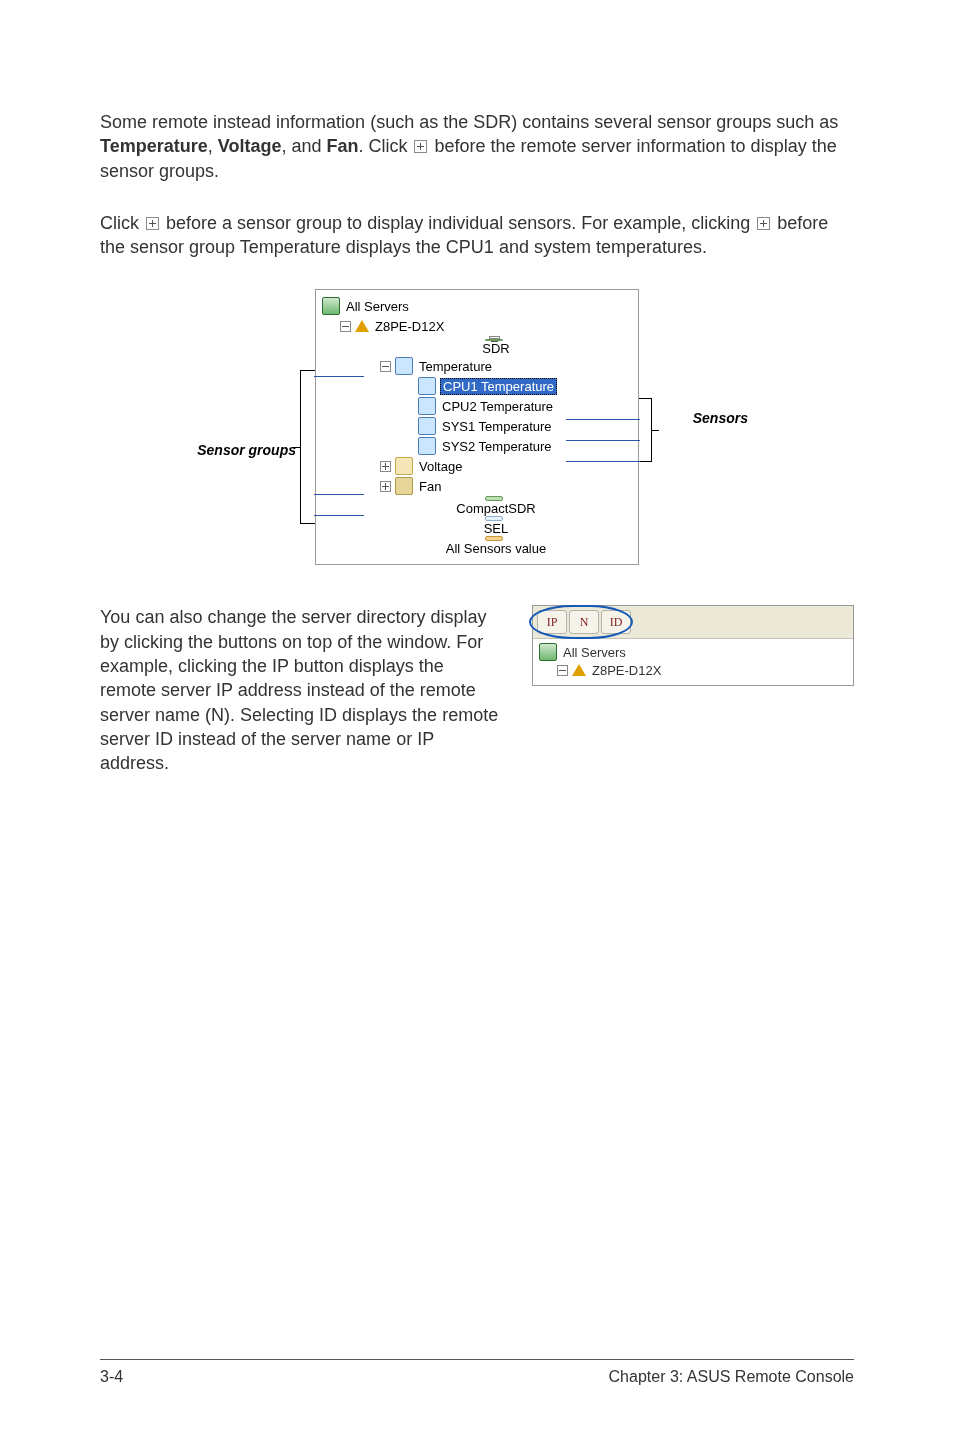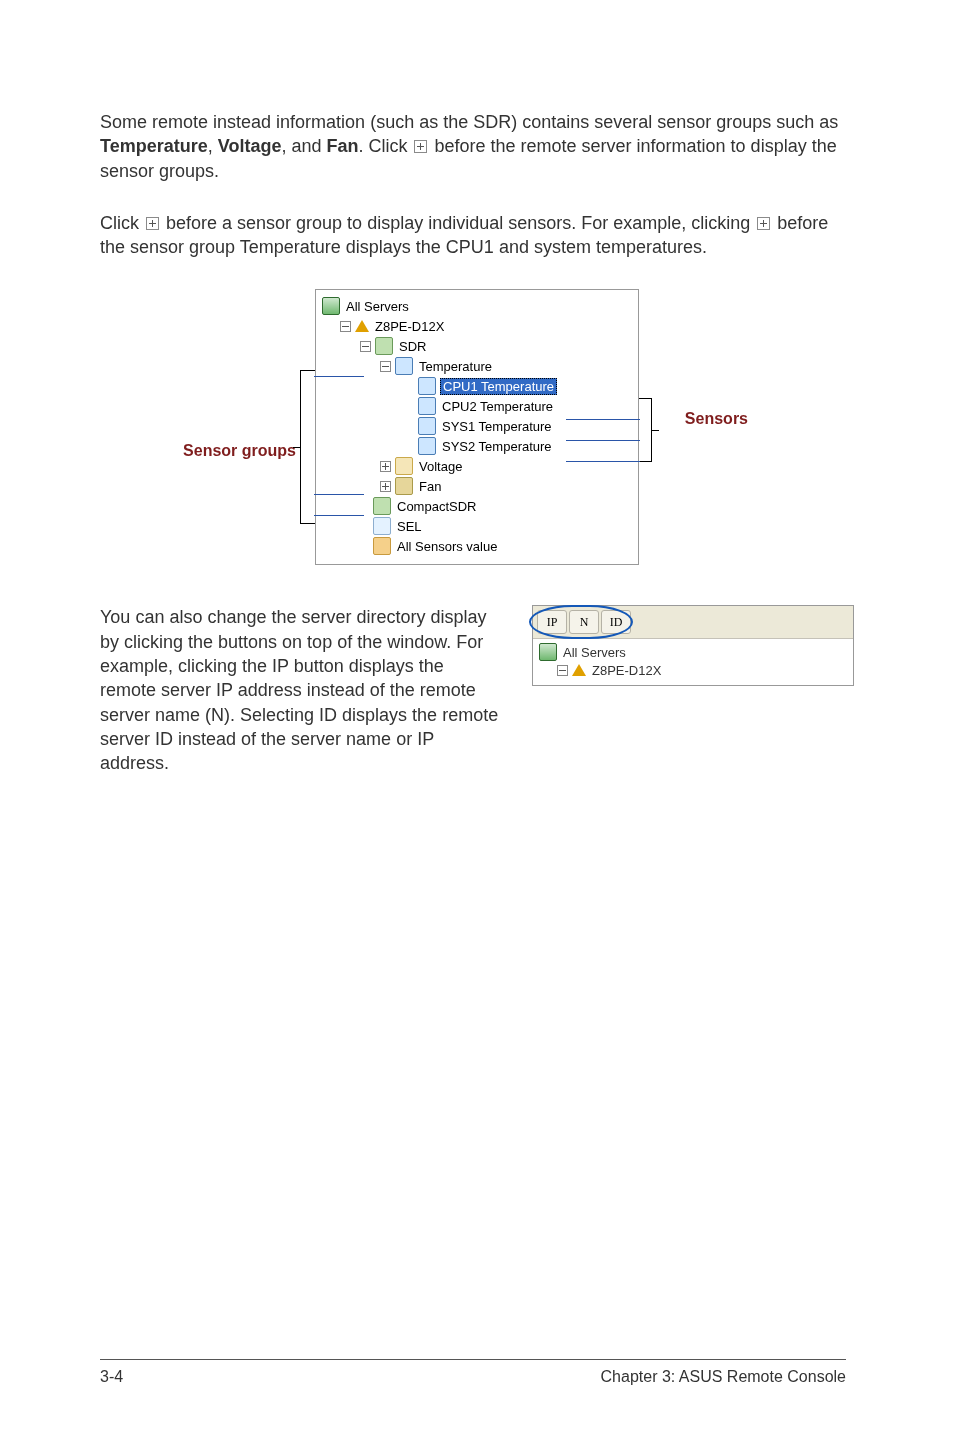--- a/index.html
+++ b/index.html
@@ -95,7 +95,7 @@
 
   .ind-0 { padding-left: 0px; }
   .ind-1 { padding-left: 18px; }
-  .ind-2 { padding-left: 38px; }
+  .ind-2 { padding-left: 38px; flex-direction: column; }
   .ind-3 { padding-left: 58px; }
   .ind-4 { padding-left: 96px; }
 

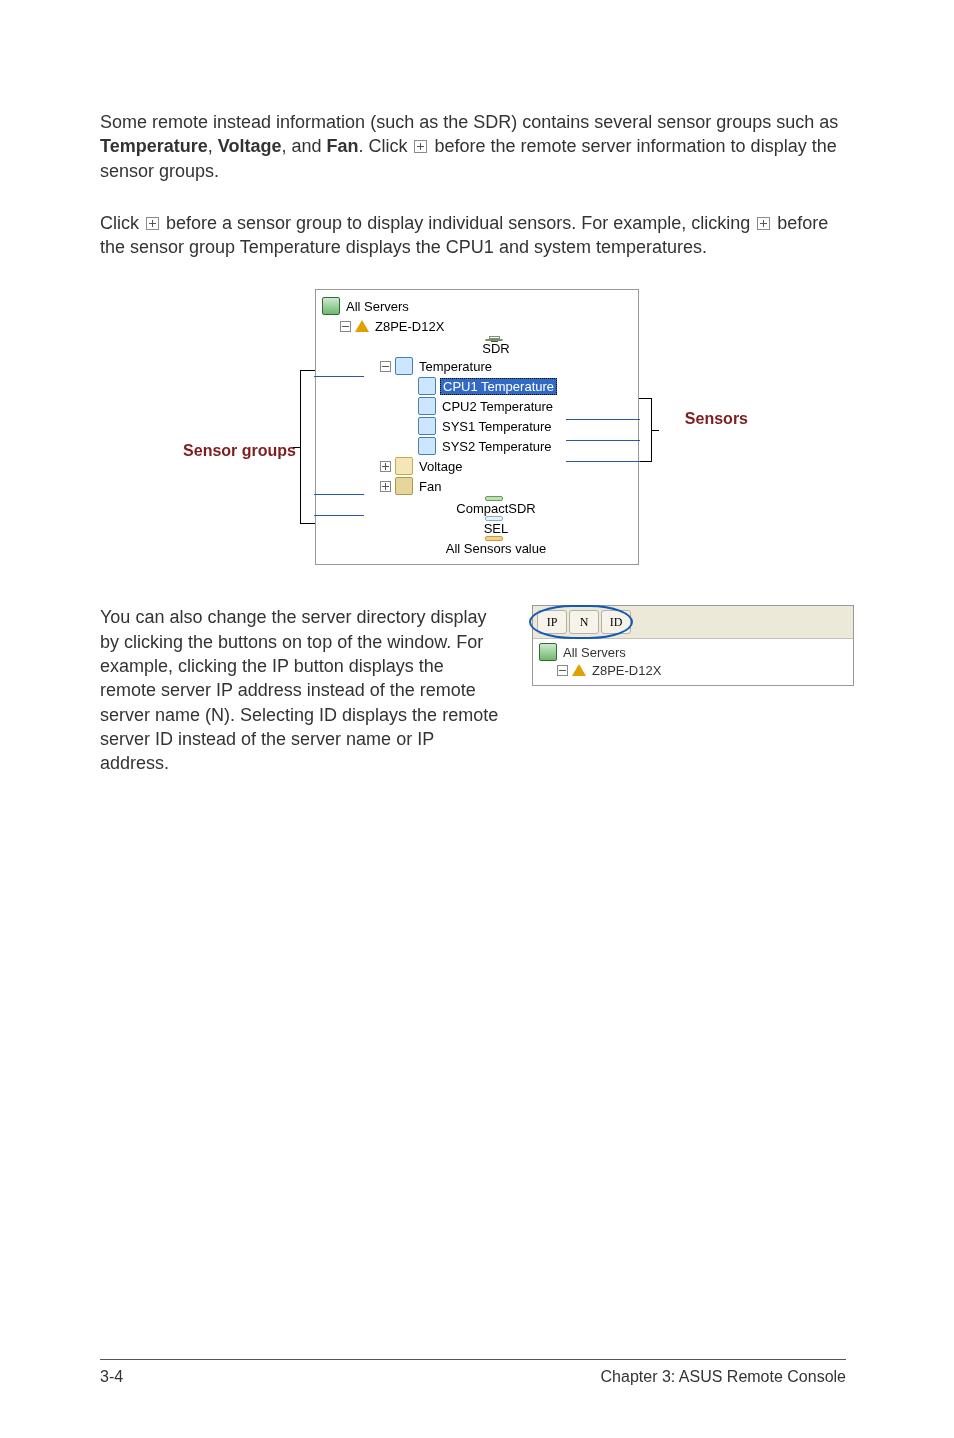--- a/index.html
+++ b/index.html
@@ -104,8 +104,9 @@
     position: absolute;
     font-family: Arial, Helvetica, sans-serif;
     font-weight: bold;
-    font-size: 16px;
-    color: #7f1d1d;
+    font-size: 14px;
+    color: #000000;
+    font-style: italic;
   }
   .anno-left  { left: -170px; top: 152px; text-align: right; width: 150px; }
   .anno-right { right: -110px; top: 120px; }

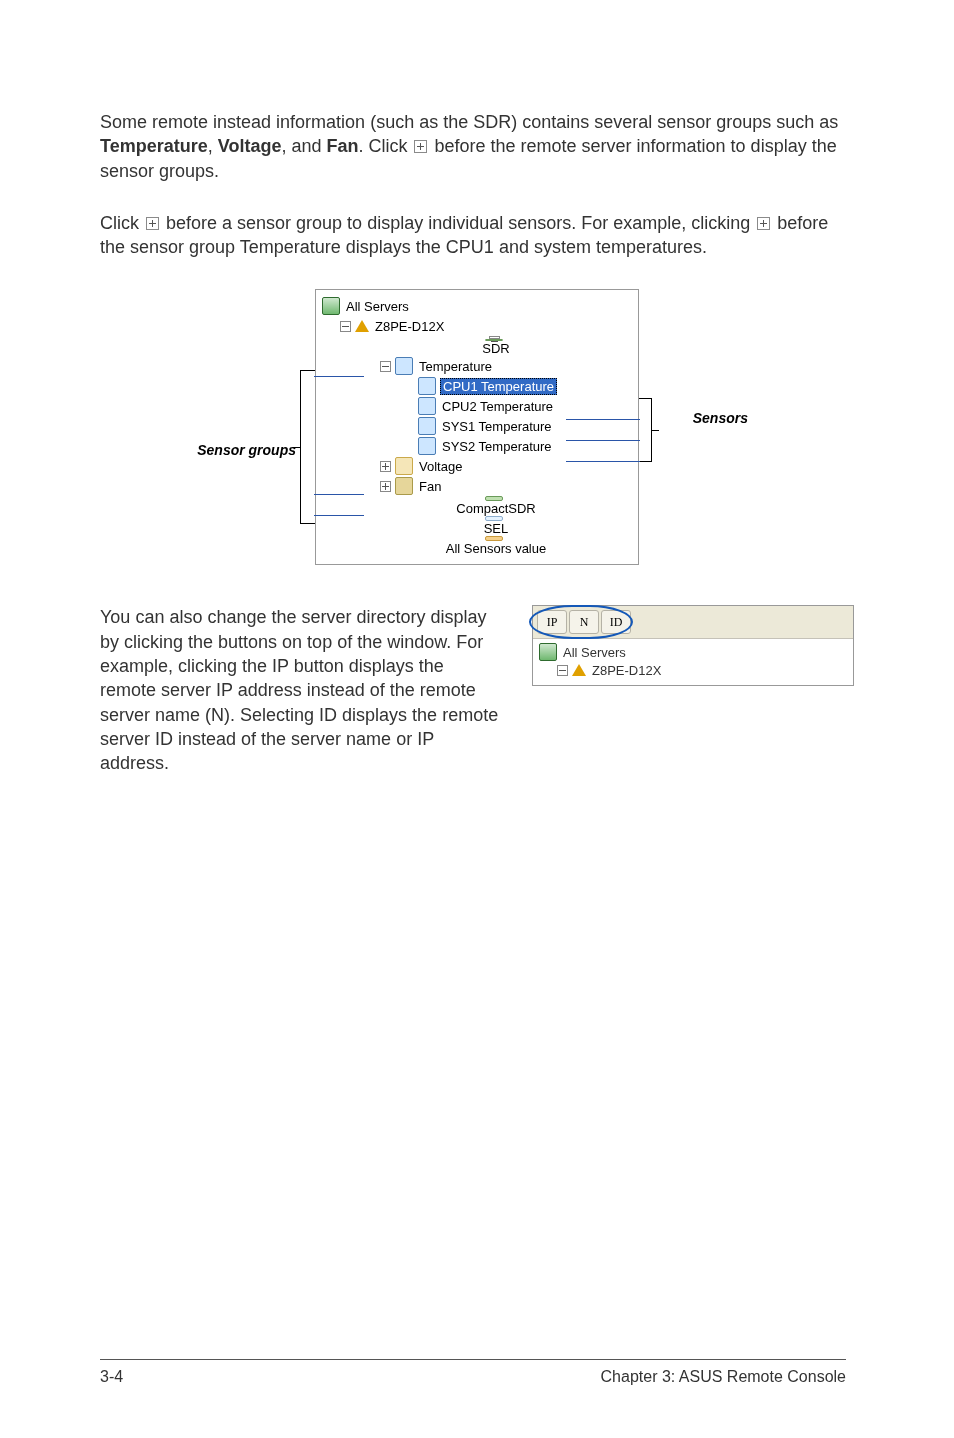--- a/index.html
+++ b/index.html
@@ -166,7 +166,7 @@
     width: 28px; height: 22px; border:1px solid #b5b2a6; background:#f5f3ea;
     display:flex; align-items:center; justify-content:center;
     font-family: 'Times New Roman', serif;
-    font-size: 12px; color:#000000; border-radius:3px; margin-right:2px;
+    font-size: 12px; color:#7f1d1d; border-radius:3px; margin-right:2px;
   }
   .small-win .body { background:#fff; padding:4px 6px 6px 6px; }
   .small-win .tree-node { height:18px; }

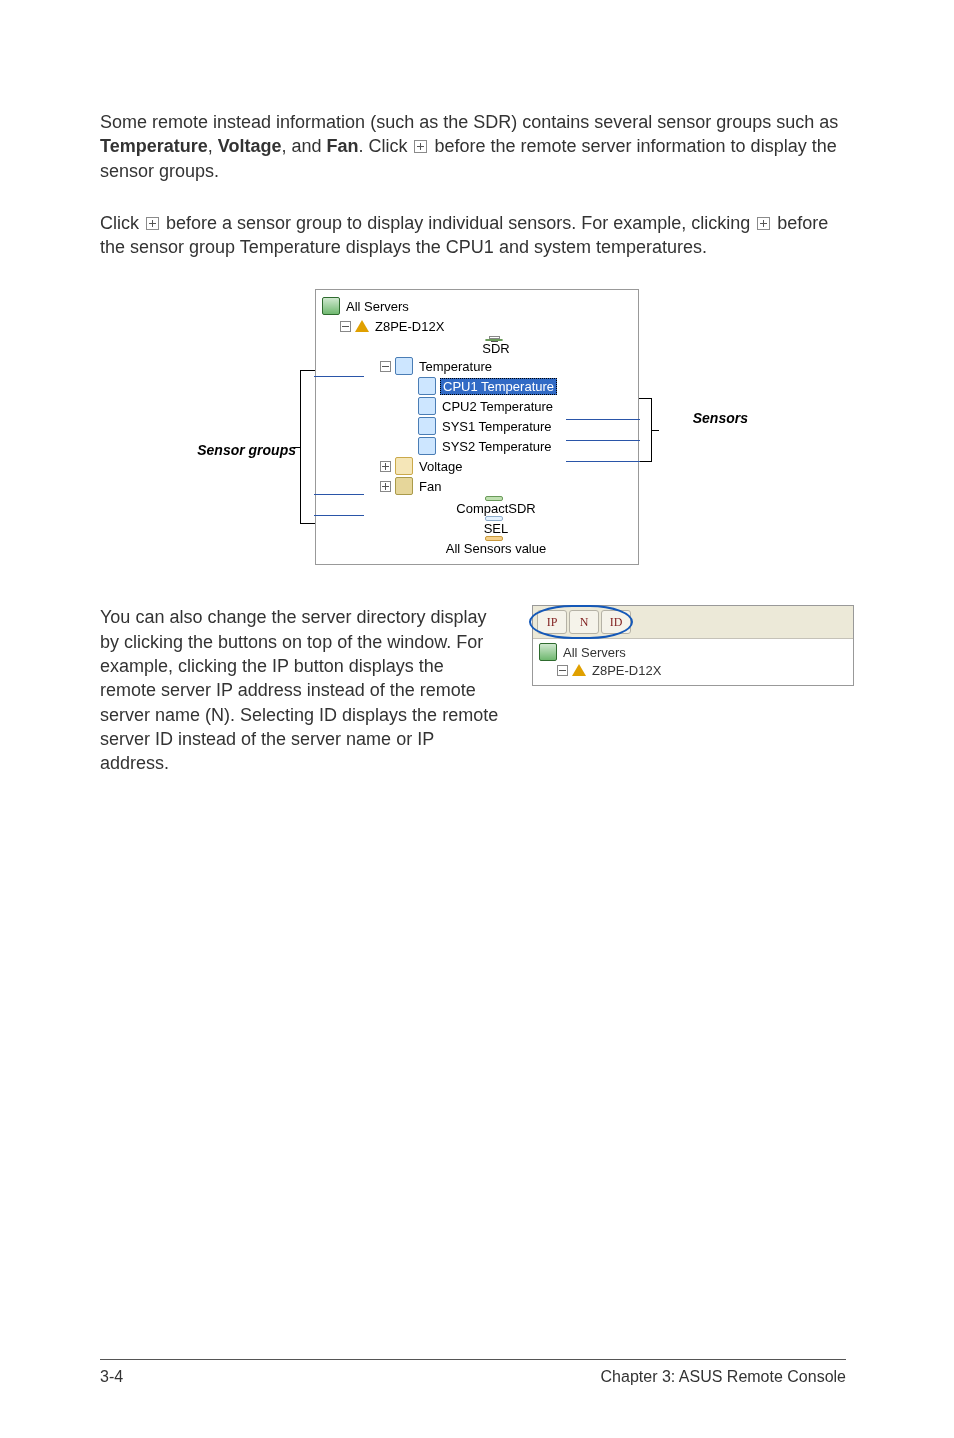--- a/index.html
+++ b/index.html
@@ -184,7 +184,7 @@
     position: absolute;
     bottom: 52px;
     left: 100px;
-    right: 108px;
+    right: 100px;
     border-top: 1px solid #555;
     padding-top: 8px;
     display: flex;

